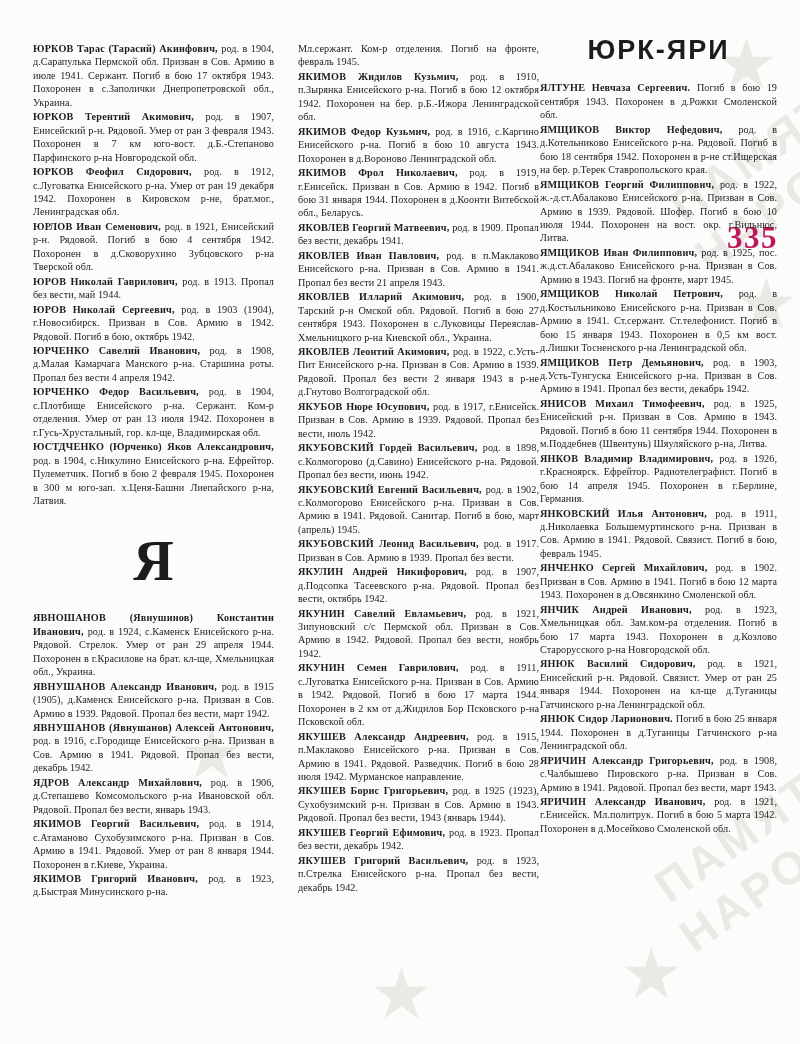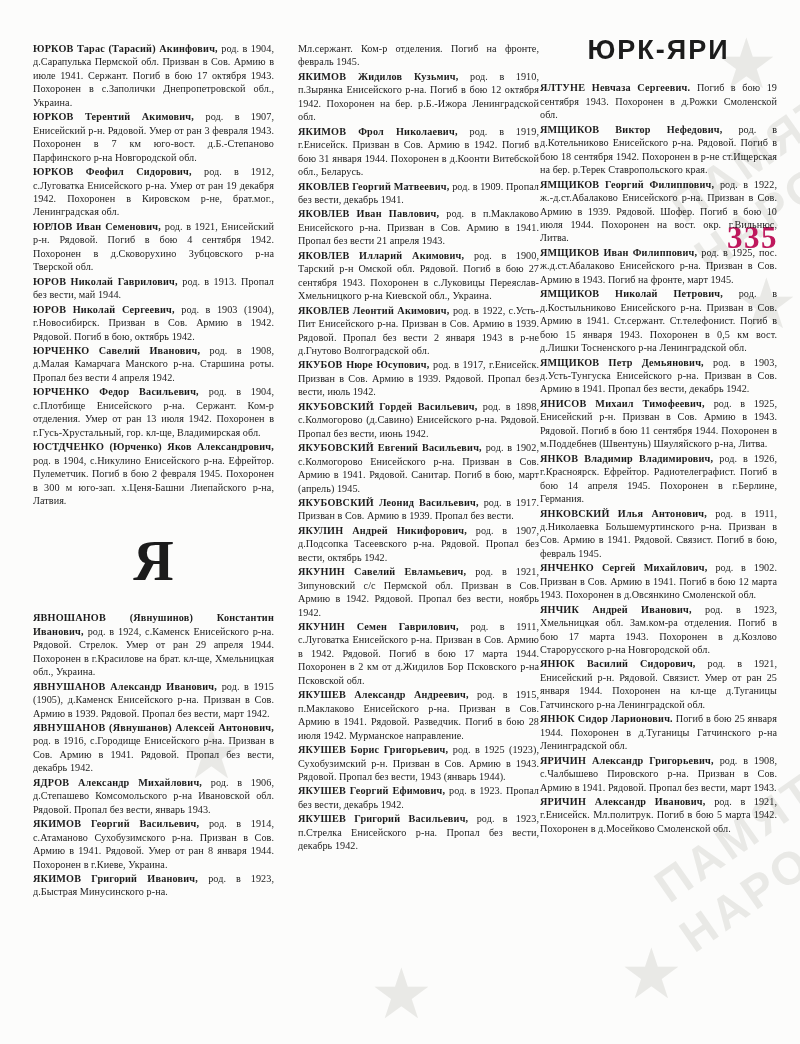--- a/index.html
+++ b/index.html
@@ -115,6 +115,7 @@
   <div class="col" id="col2">
       <p class="entry"><span>Мл.сержант. Ком-р отделения. Погиб на фронте, февраль 1945.</span></p>
       <p class="entry"><b class="entry-name">ЯКИМОВ Жидилов Кузьмич, </b><span>род. в 1910, п.Зырянка Енисейского р-на. Погиб в бою 12 октября 1942. Похоронен на бер. р.Б.-Ижора Ленинградской обл.</span></p>
+      <p class="entry"><b class="entry-name">ЯКИМОВ Федор Кузьмич, </b><span>род. в 1916, с.Каргино Енисейского р-на. Погиб в бою 10 августа 1943. Похоронен в д.Вороново Ленинградской обл.</span></p>
       <p class="entry"><b class="entry-name">ЯКИМОВ Фрол Николаевич, </b><span>род. в 1919, г.Енисейск. Призван в Сов. Армию в 1942. Погиб в бою 31 января 1944. Похоронен в д.Коонти Витебской обл., Беларусь.</span></p>
       <p class="entry"><b class="entry-name">ЯКОВЛЕВ Георгий Матвеевич, </b><span>род. в 1909. Пропал без вести, декабрь 1941.</span></p>
       <p class="entry"><b class="entry-name">ЯКОВЛЕВ Иван Павлович, </b><span>род. в п.Маклаково Енисейского р-на. Призван в Сов. Армию в 1941. Пропал без вести 21 апреля 1943.</span></p>

